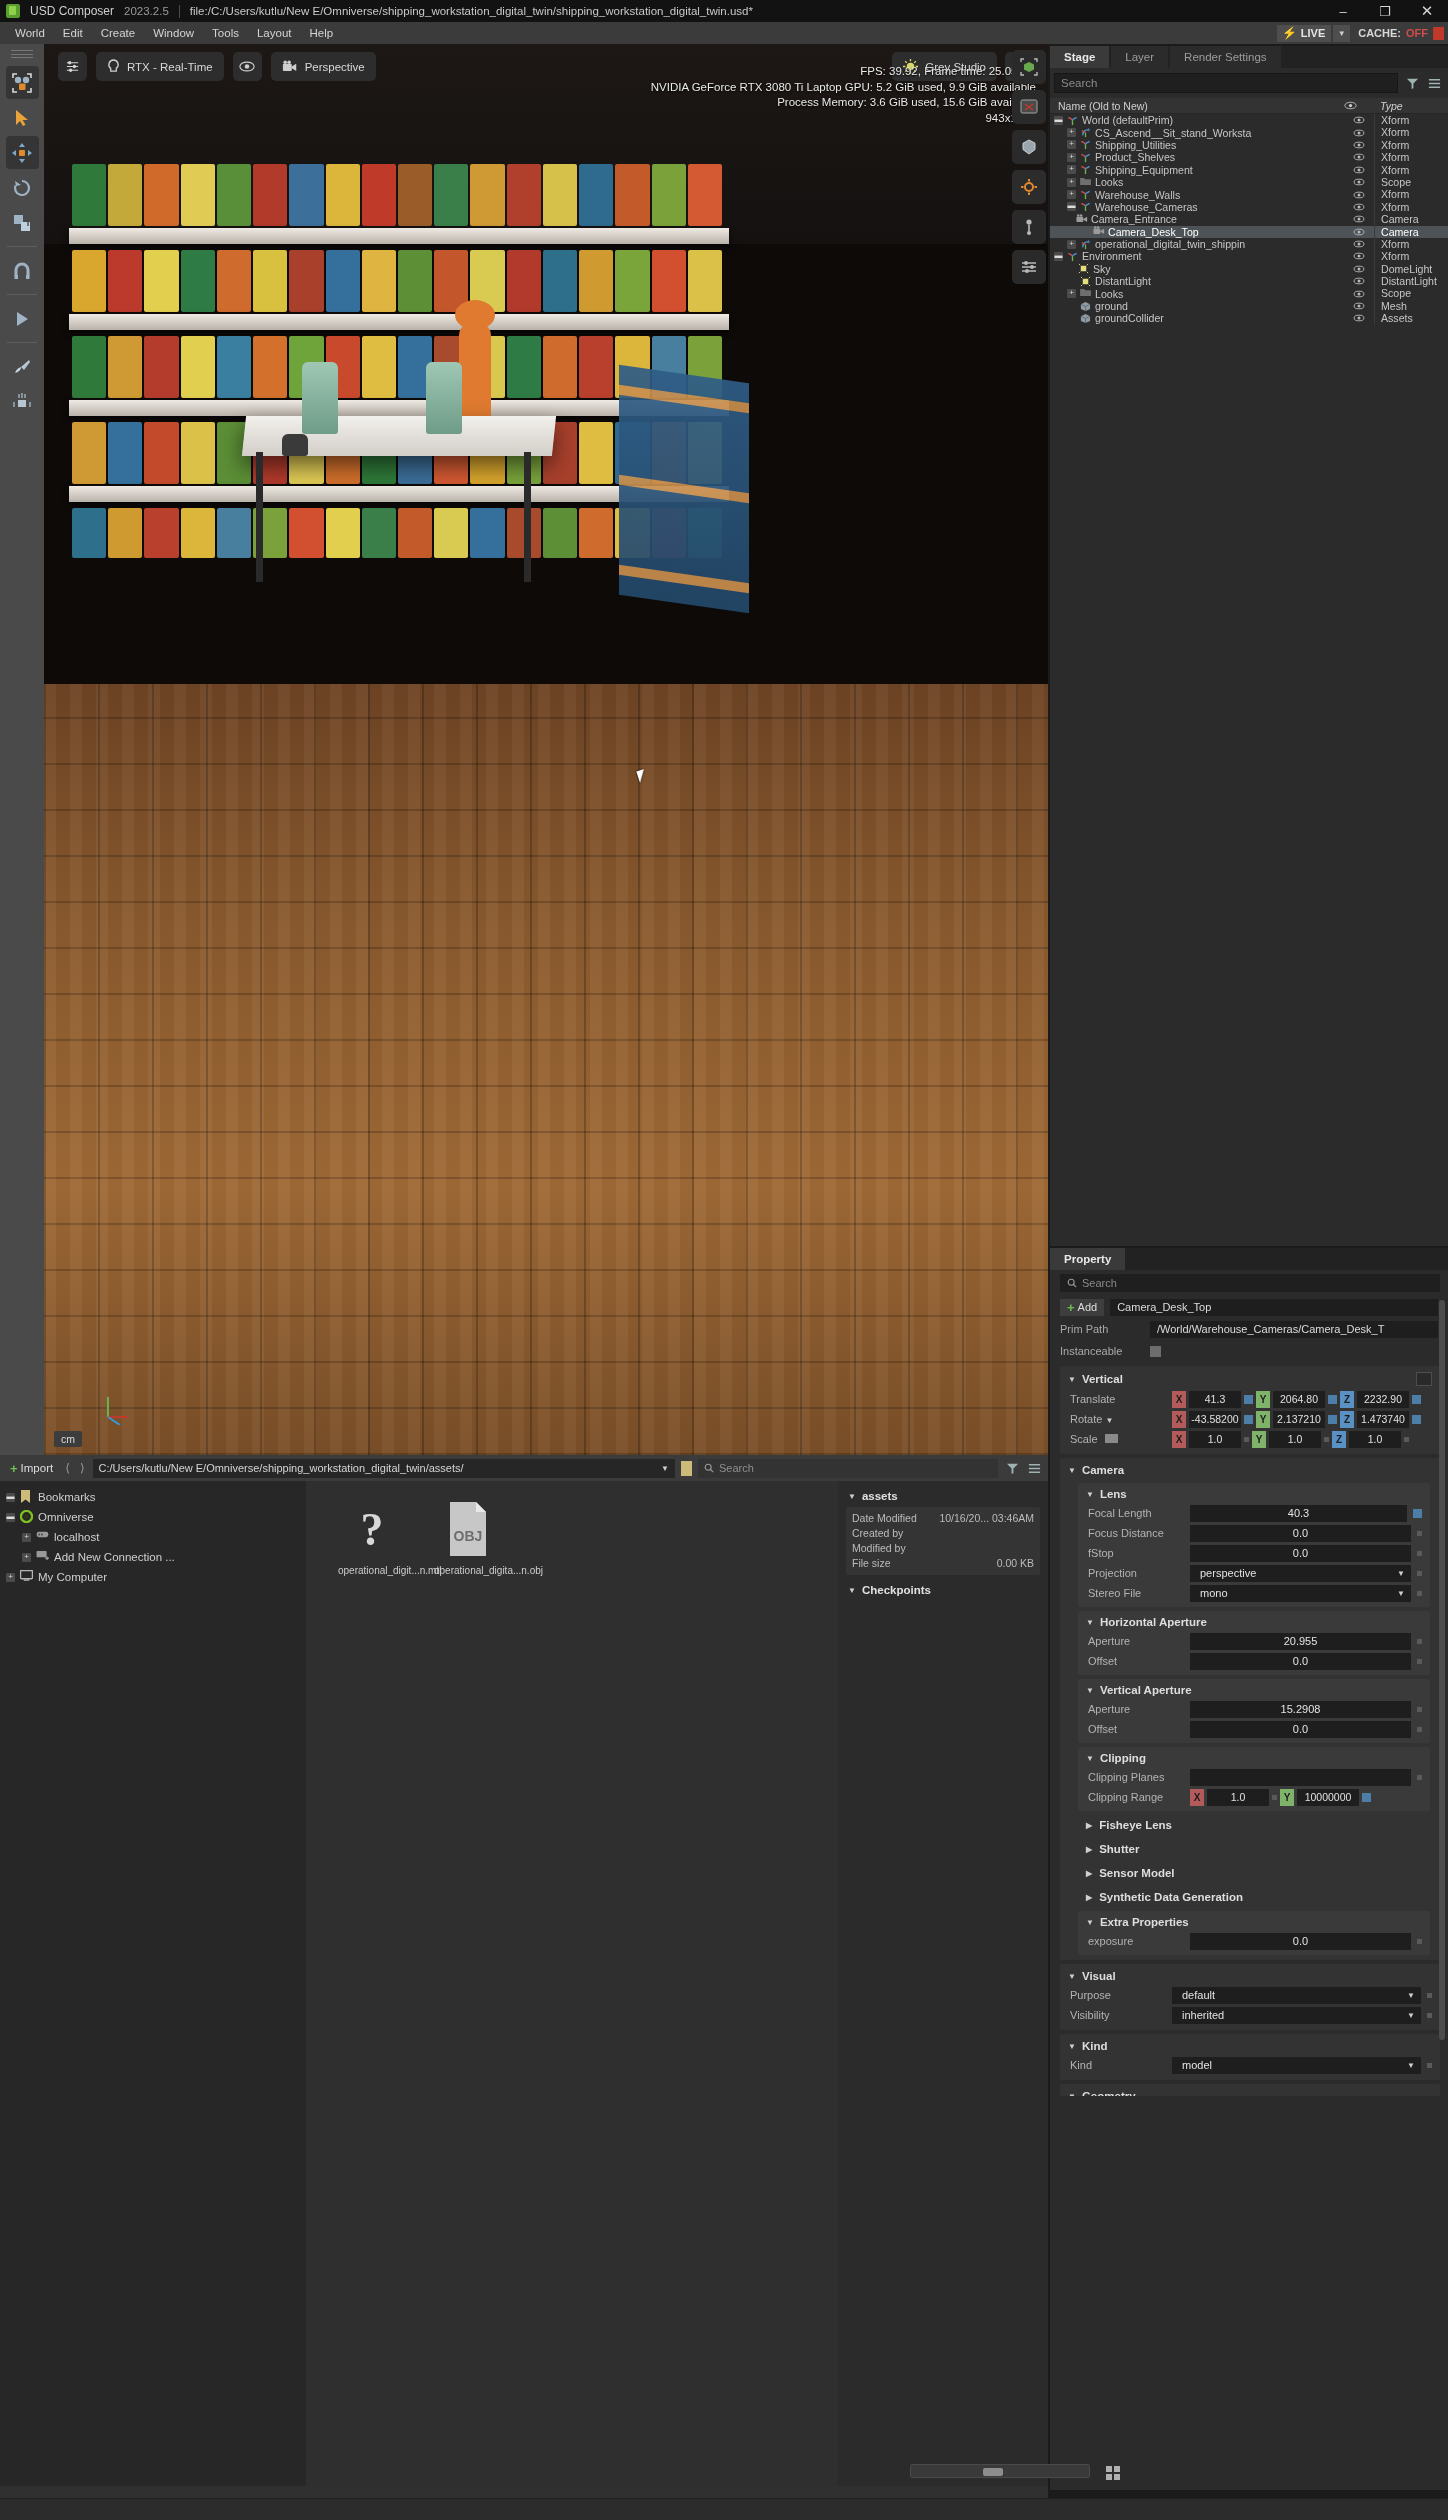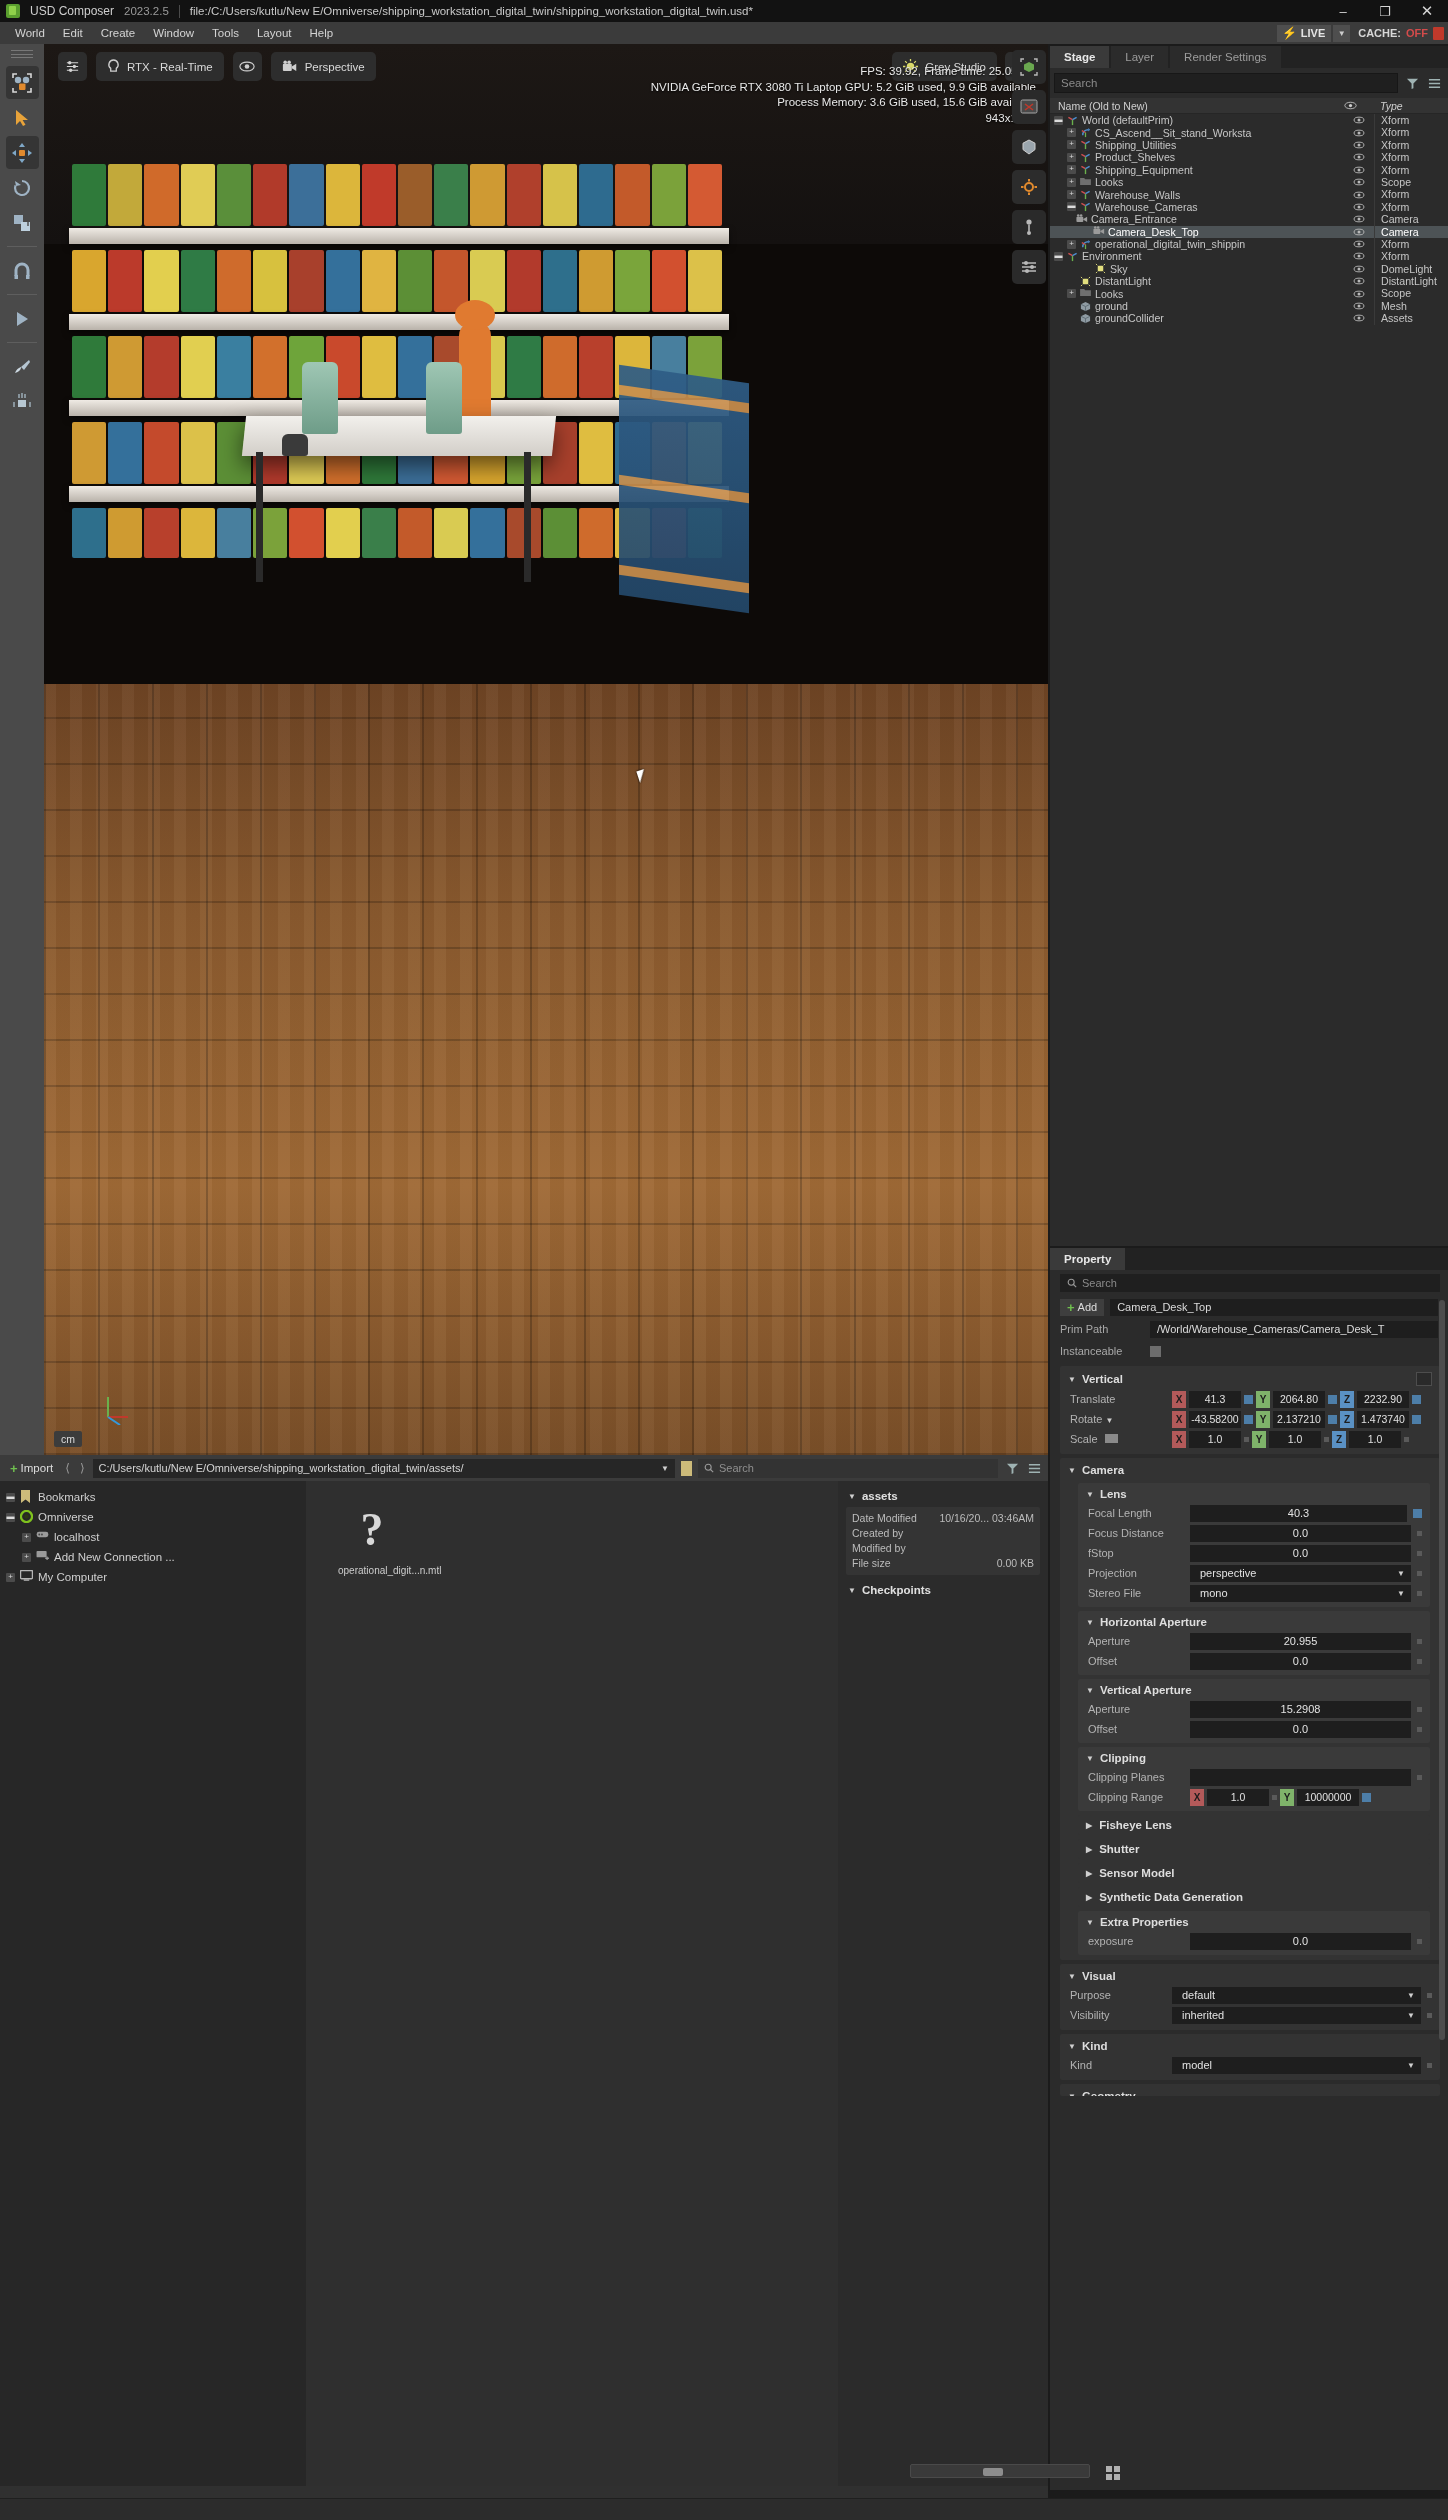--- a/index.html
+++ b/index.html
@@ -829,7 +829,7 @@
           <div class="c3">Xform</div>
         </div>
         <div class="trow">
-          <div class="c1" style="padding-left:32px">
+          <div class="c1" style="padding-left:15px">
             <span class="exp none"></span>
             <span class="ico">
               <svg width="11" height="11" viewBox="0 0 12 12">

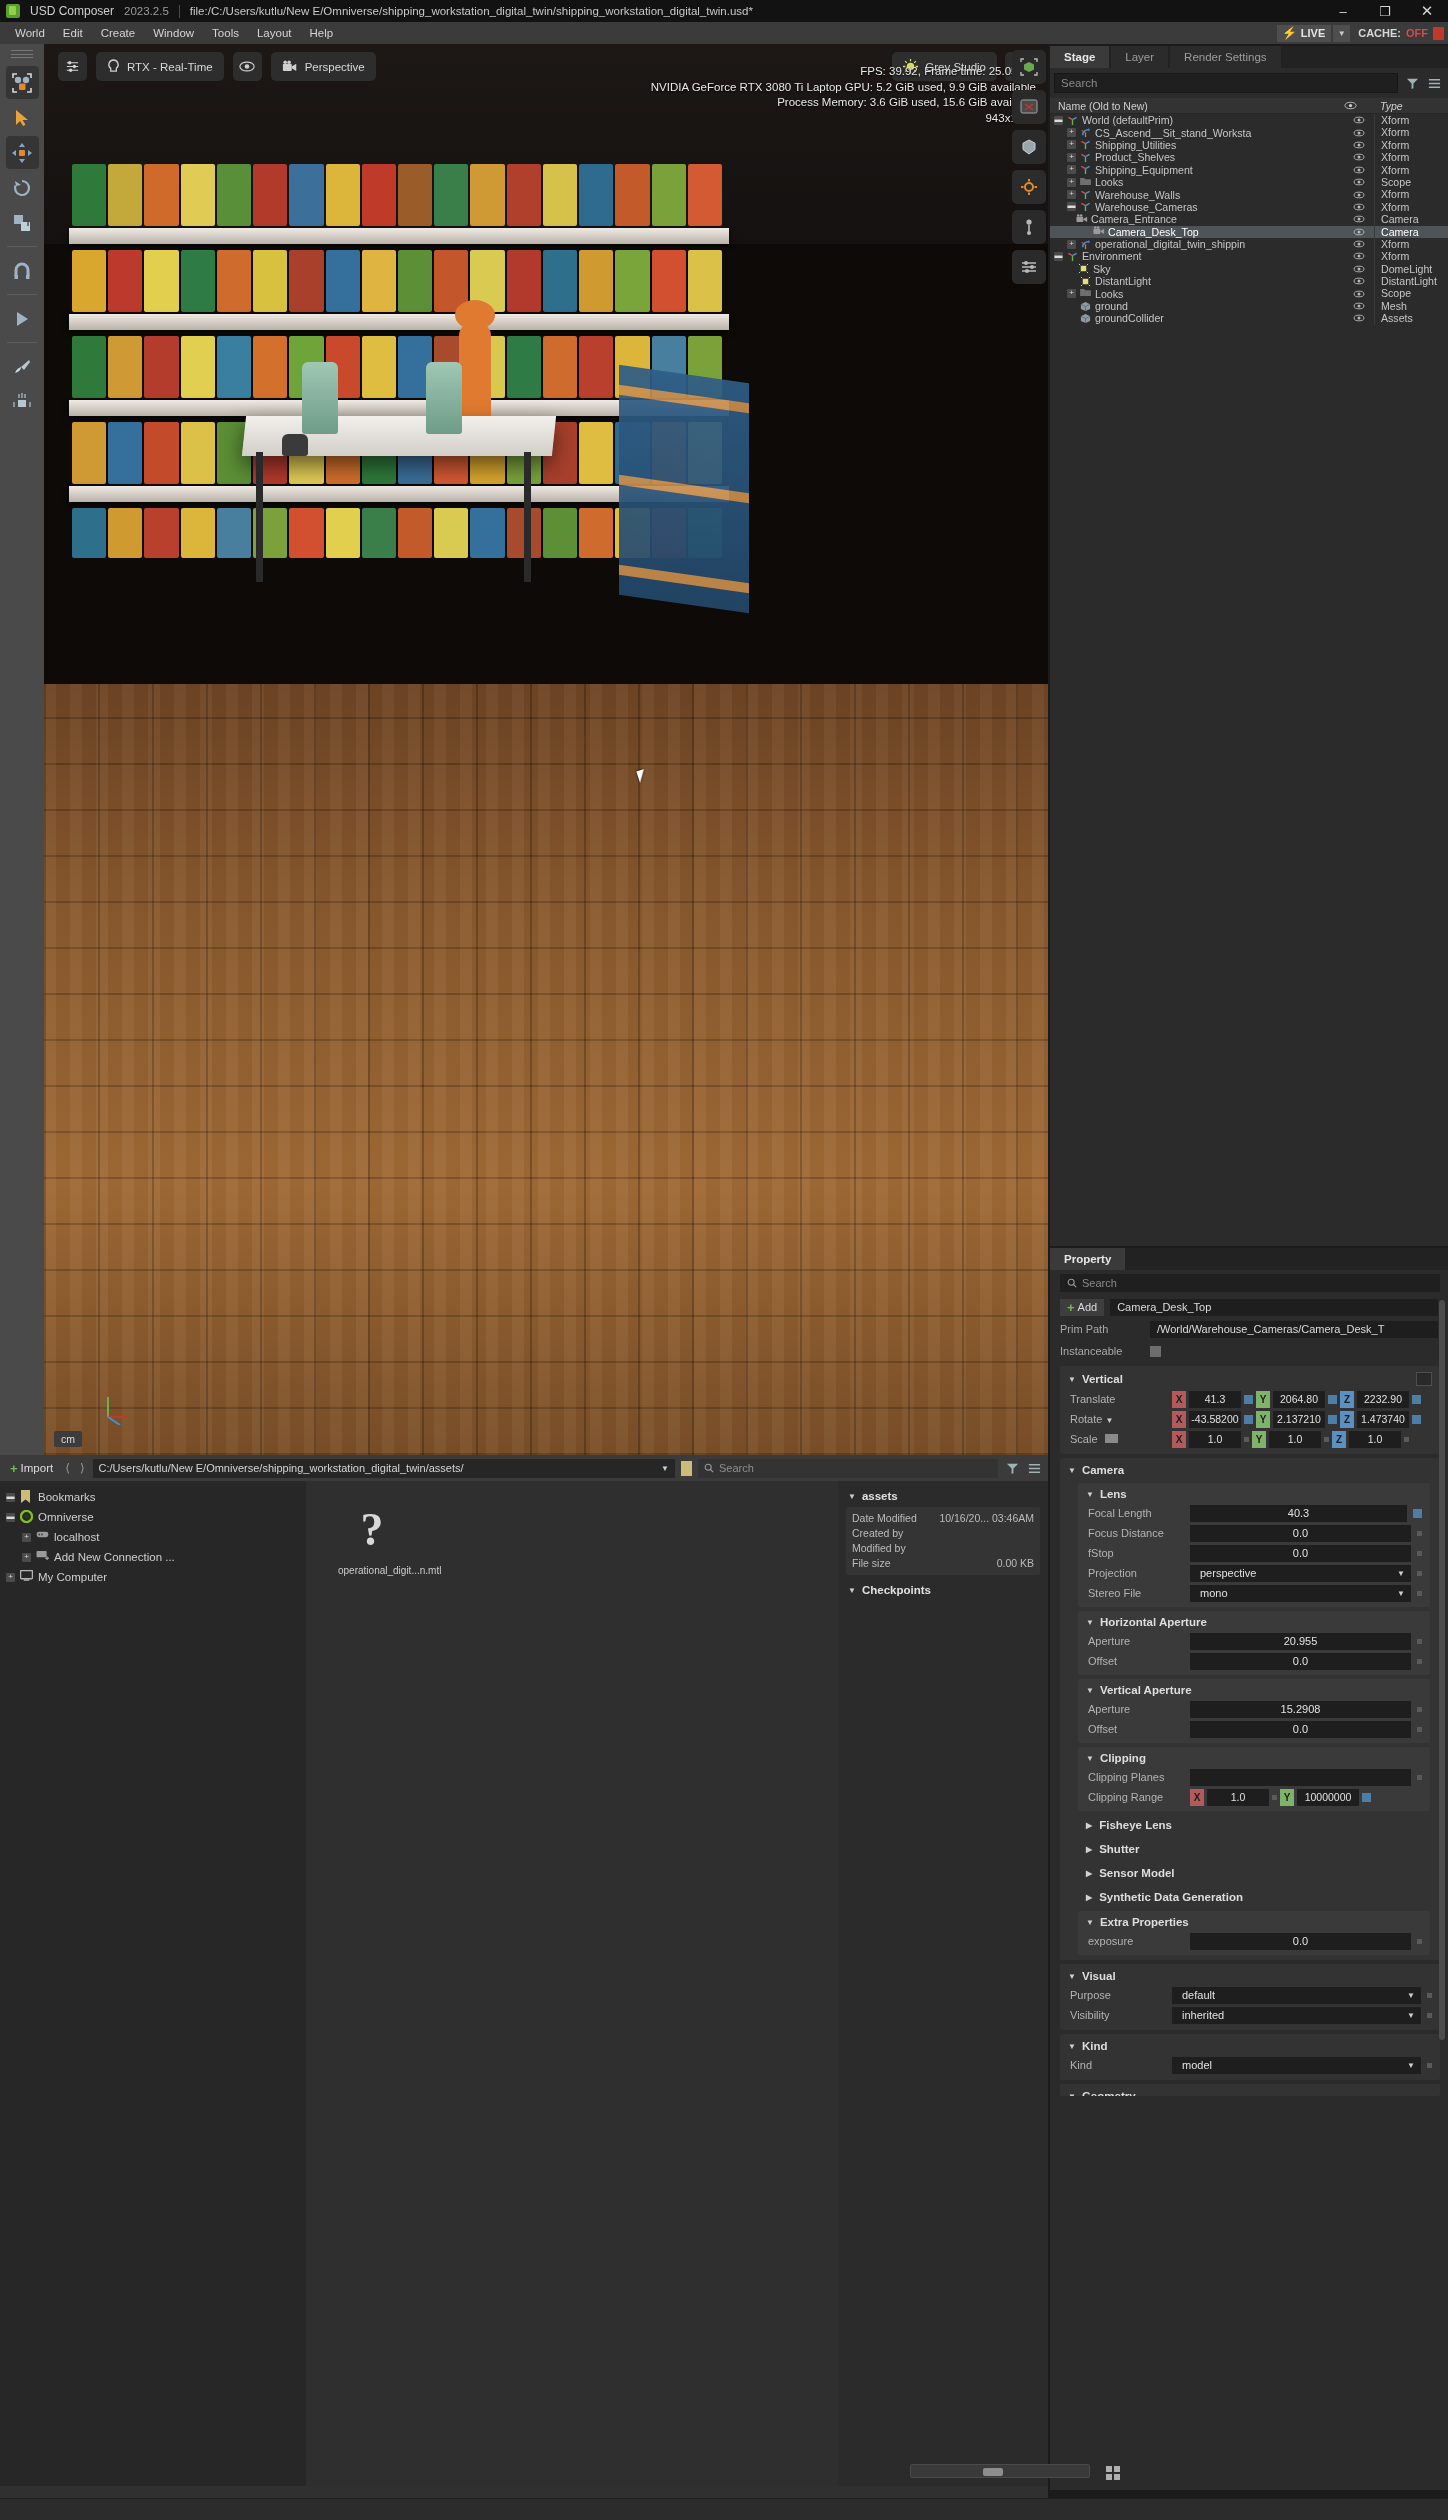--- a/index.html
+++ b/index.html
@@ -1285,6 +1285,16 @@
           </div>
           <span>operational_digit...n.mtl</span>
         </div>
+        <div class="fileitem">
+          <div class="filethumb">
+            <svg width="56" height="60" viewBox="0 0 56 60">
+                <path d="M10 3h26l10 10v44H10z" fill="#c7c7c7"></path>
+                <path d="M36 3v10h10z" fill="#e9e9e9"></path>
+                <text x="28" y="42" font-size="14" fill="#6d6d6d" text-anchor="middle" font-family="Liberation Sans, sans-serif" font-weight="bold">OBJ</text>
+              </svg>
+          </div>
+          <span>operational_digita...n.obj</span>
+        </div>
 
         <div class="zoomstrip">
             <div class="zoomknob"></div>

